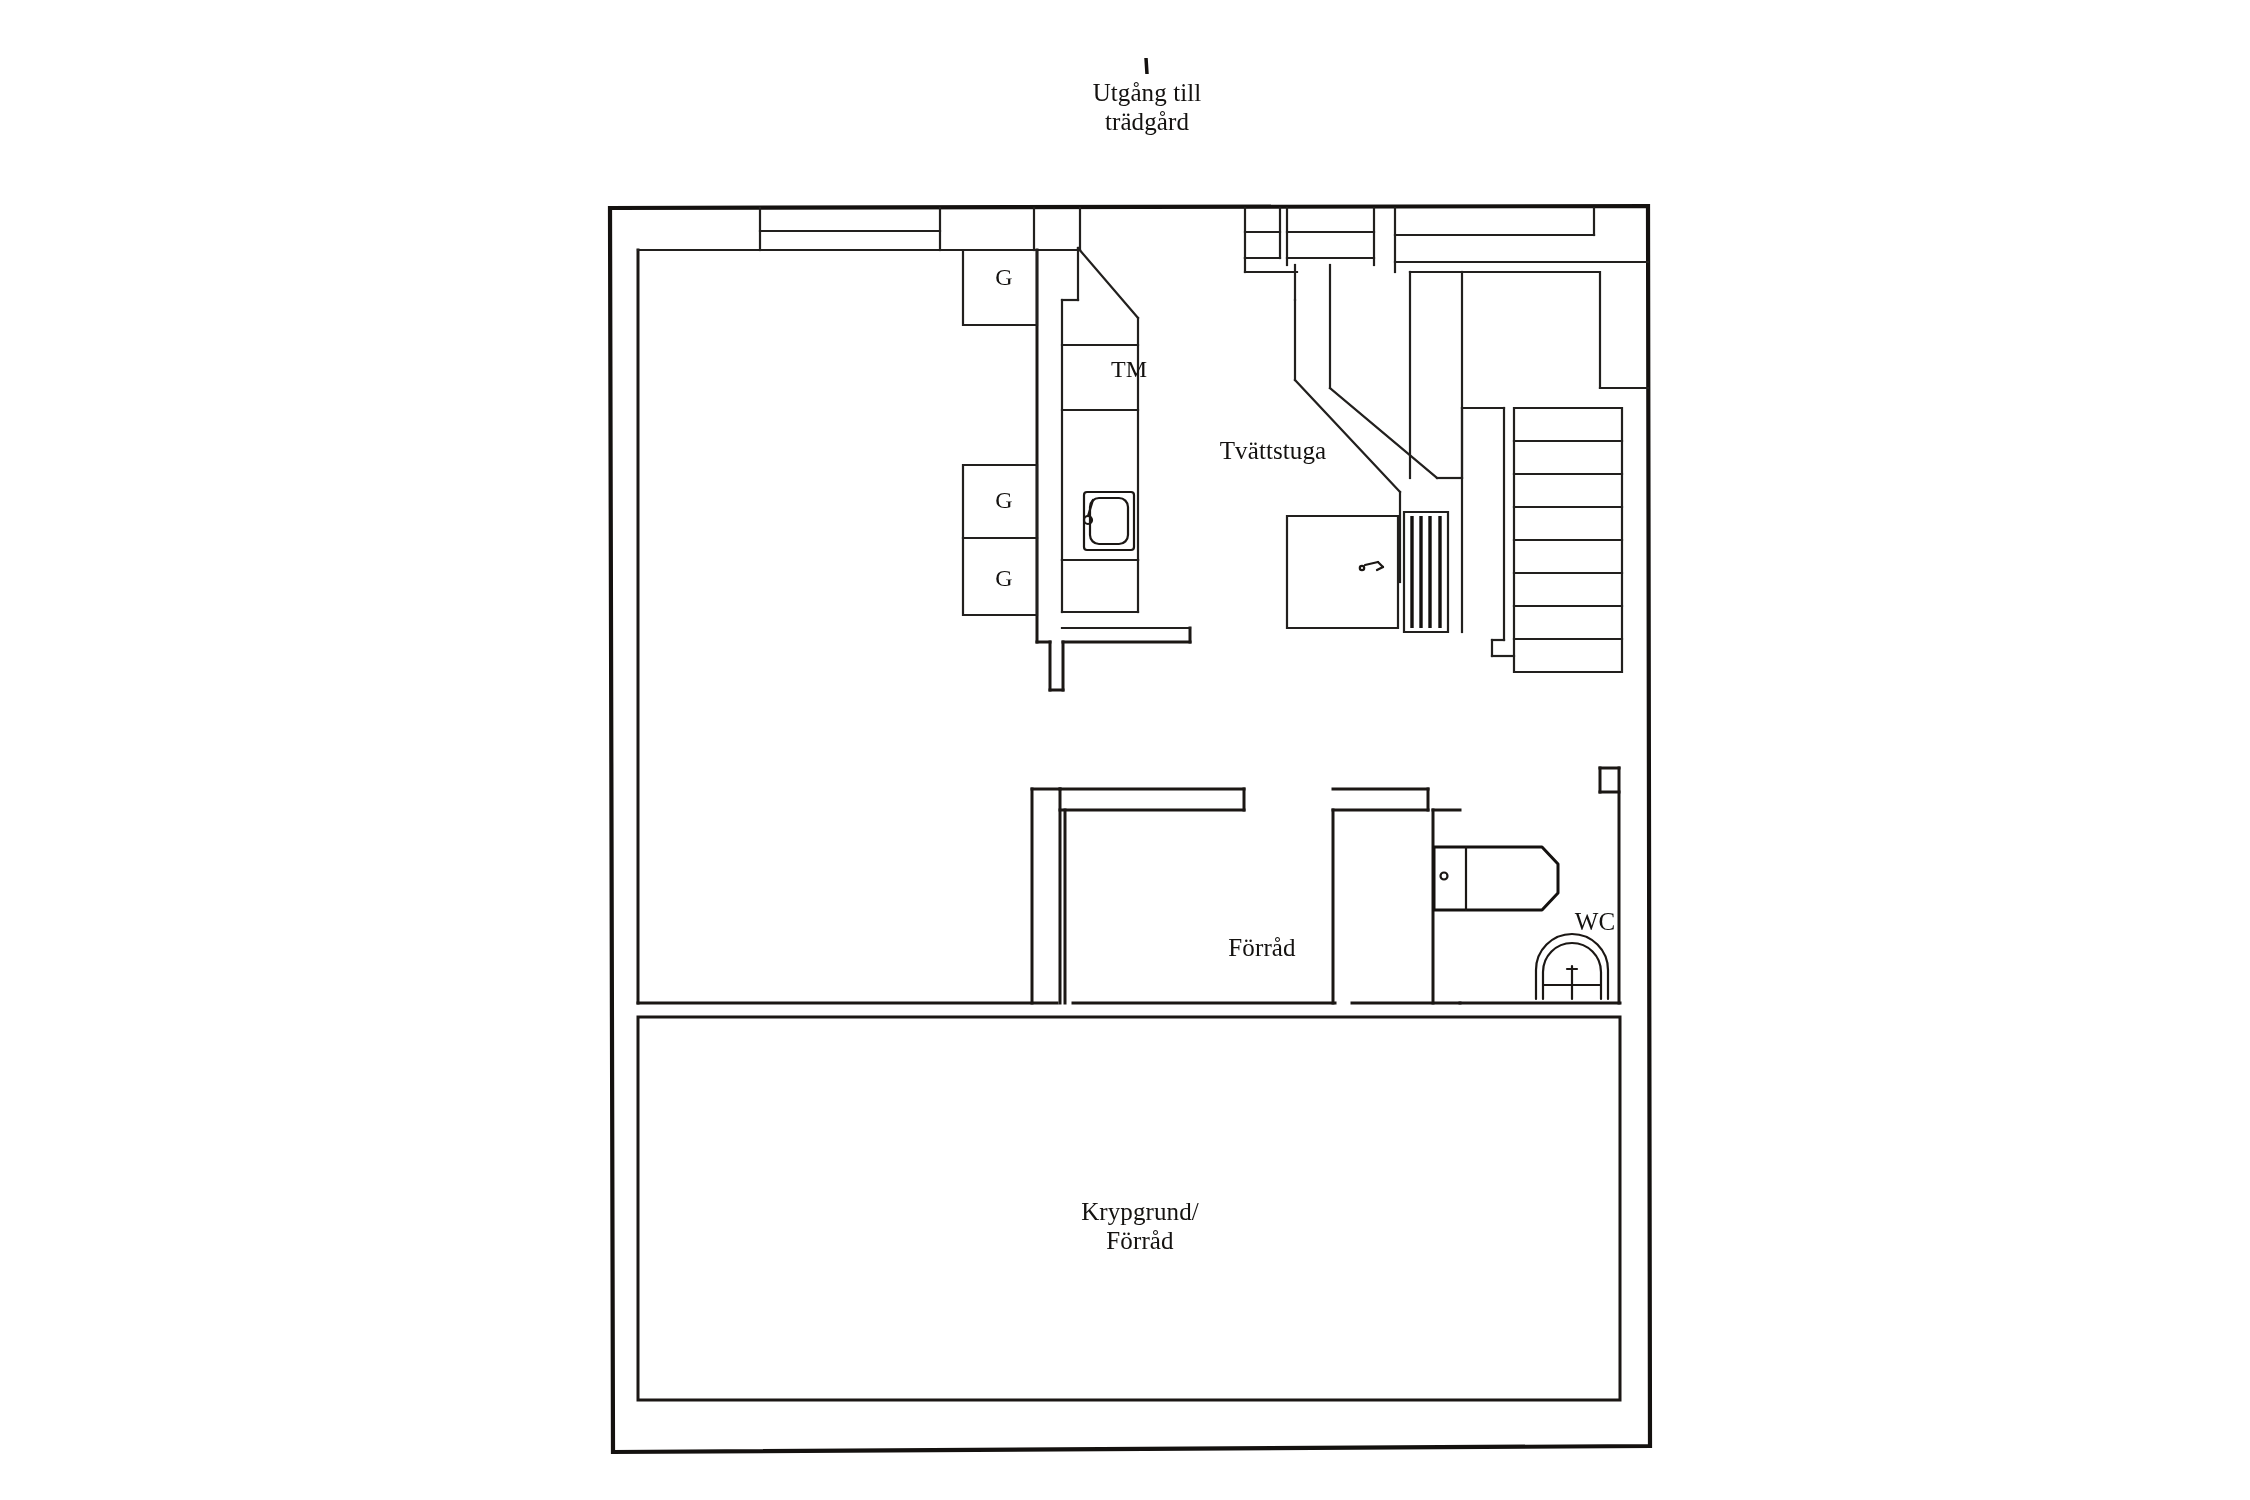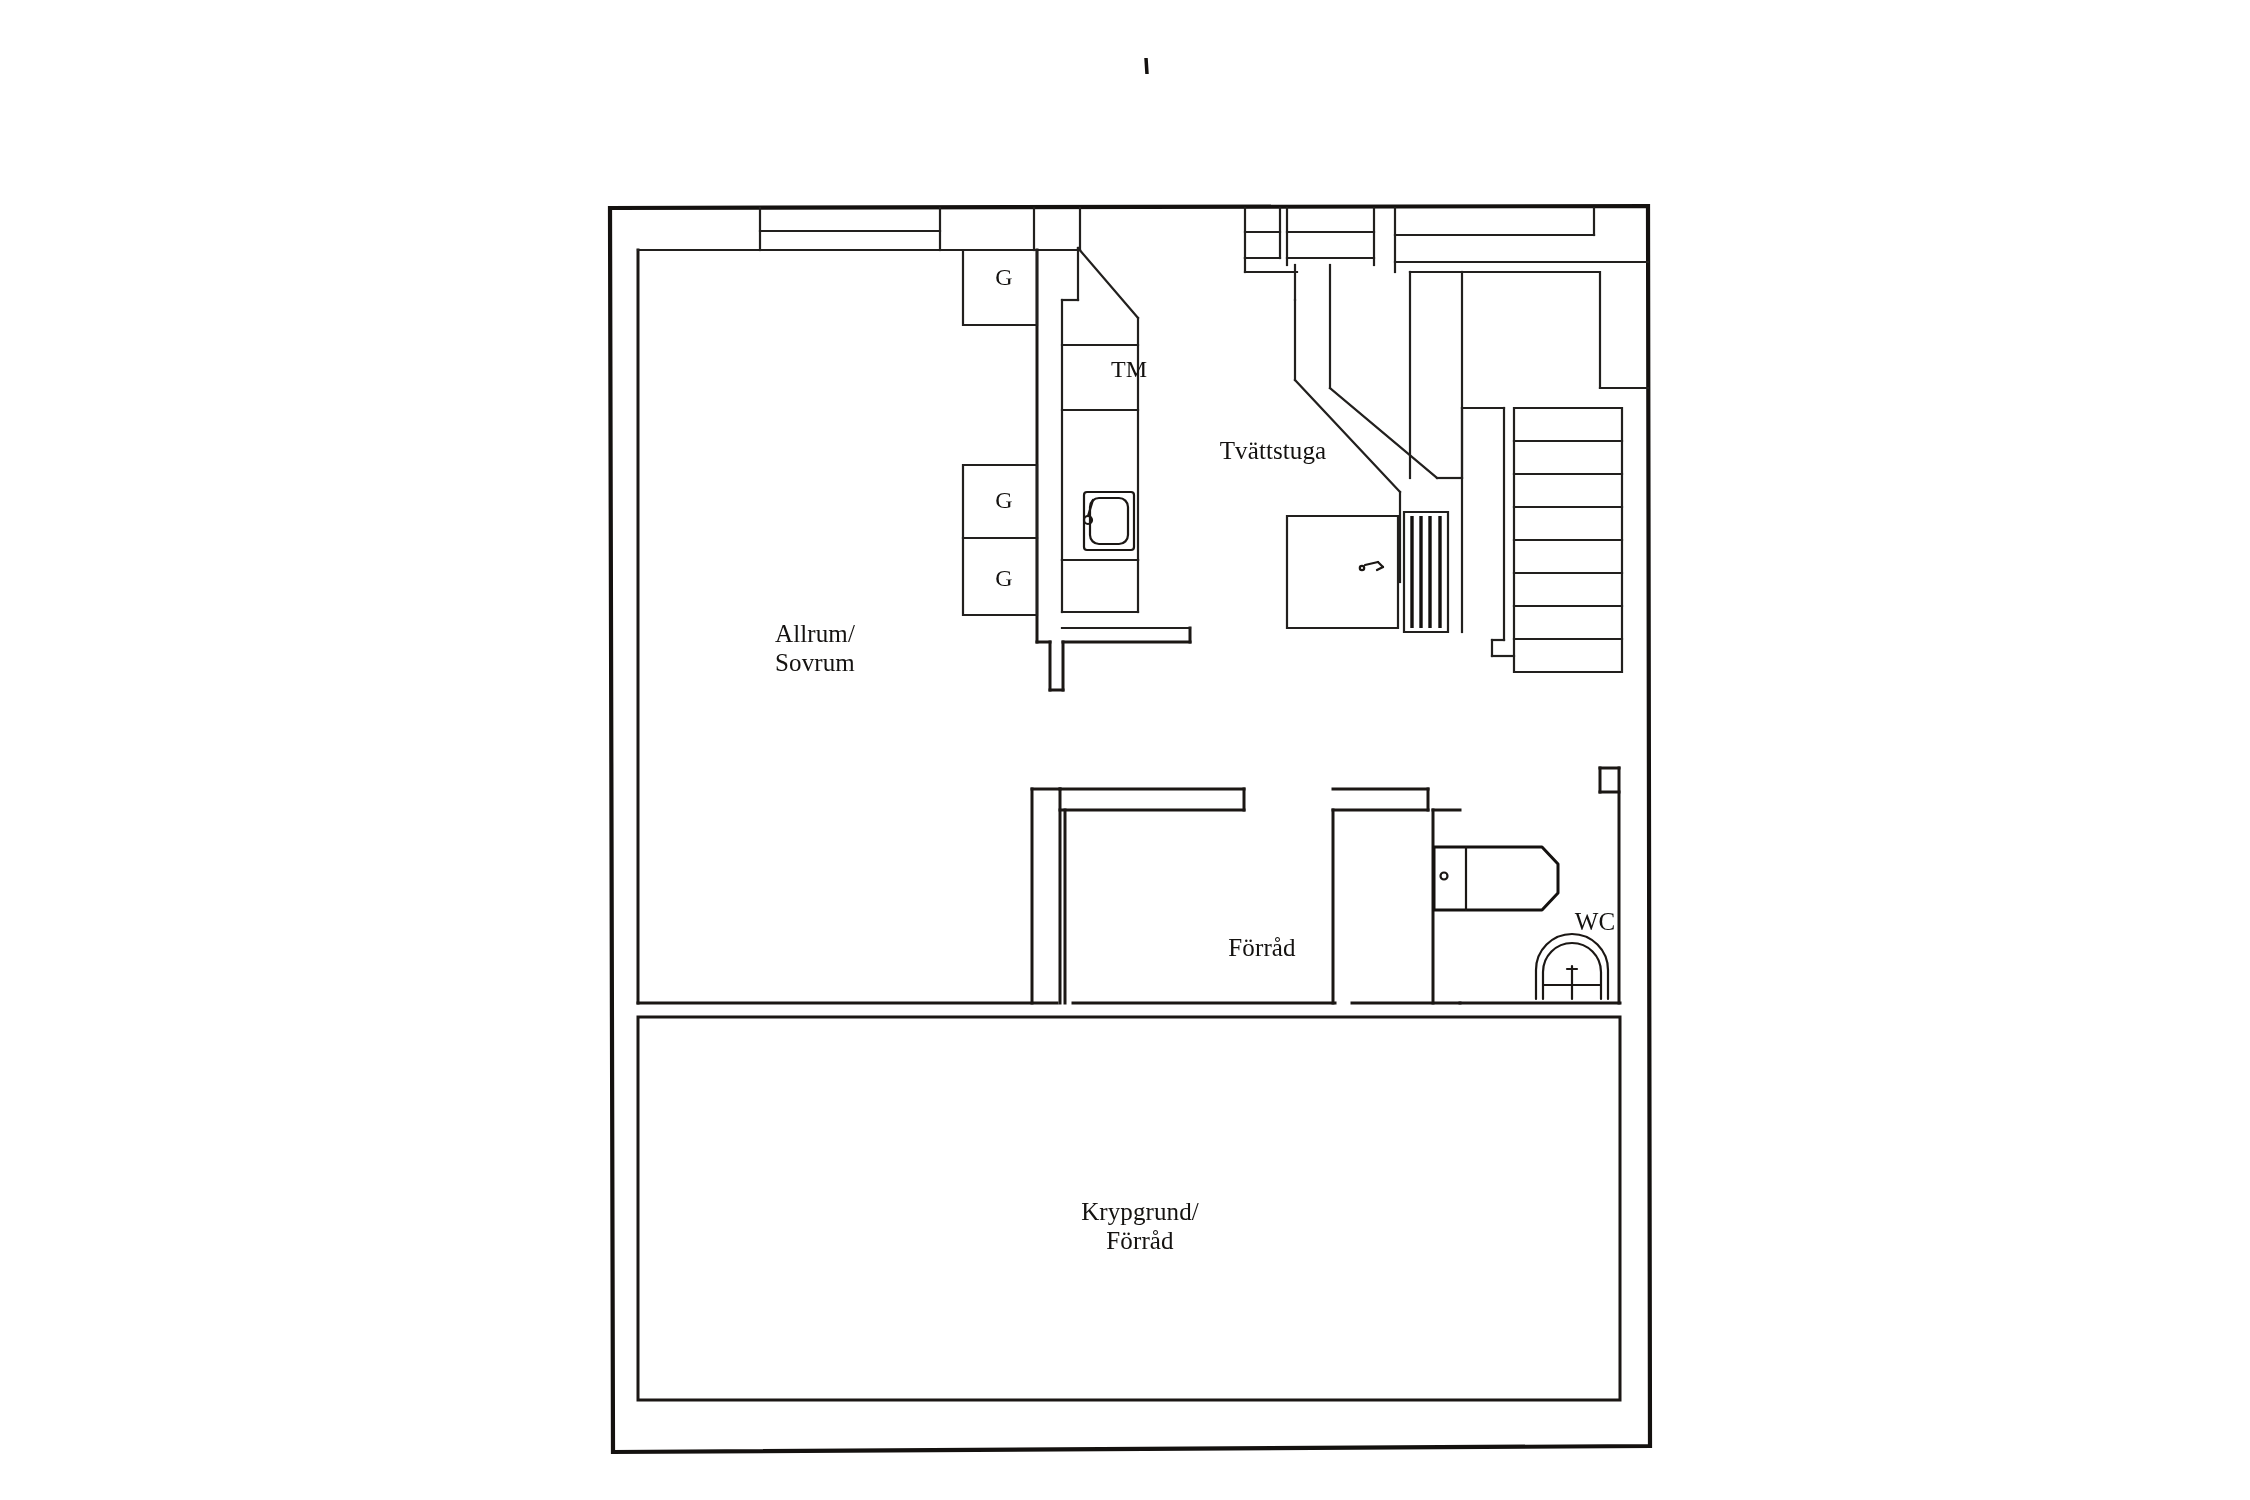--- a/index.html
+++ b/index.html
@@ -268,6 +268,8 @@
 
   </svg>
 
+  <div class="txt txt-title" style="left:947px; top:78px; width:400px;">Utgång till
+trädgård</div>
 
   <div class="txt txt-room" style="left:675px; top:583px; width:280px;">Allrum/
 Sovrum</div>

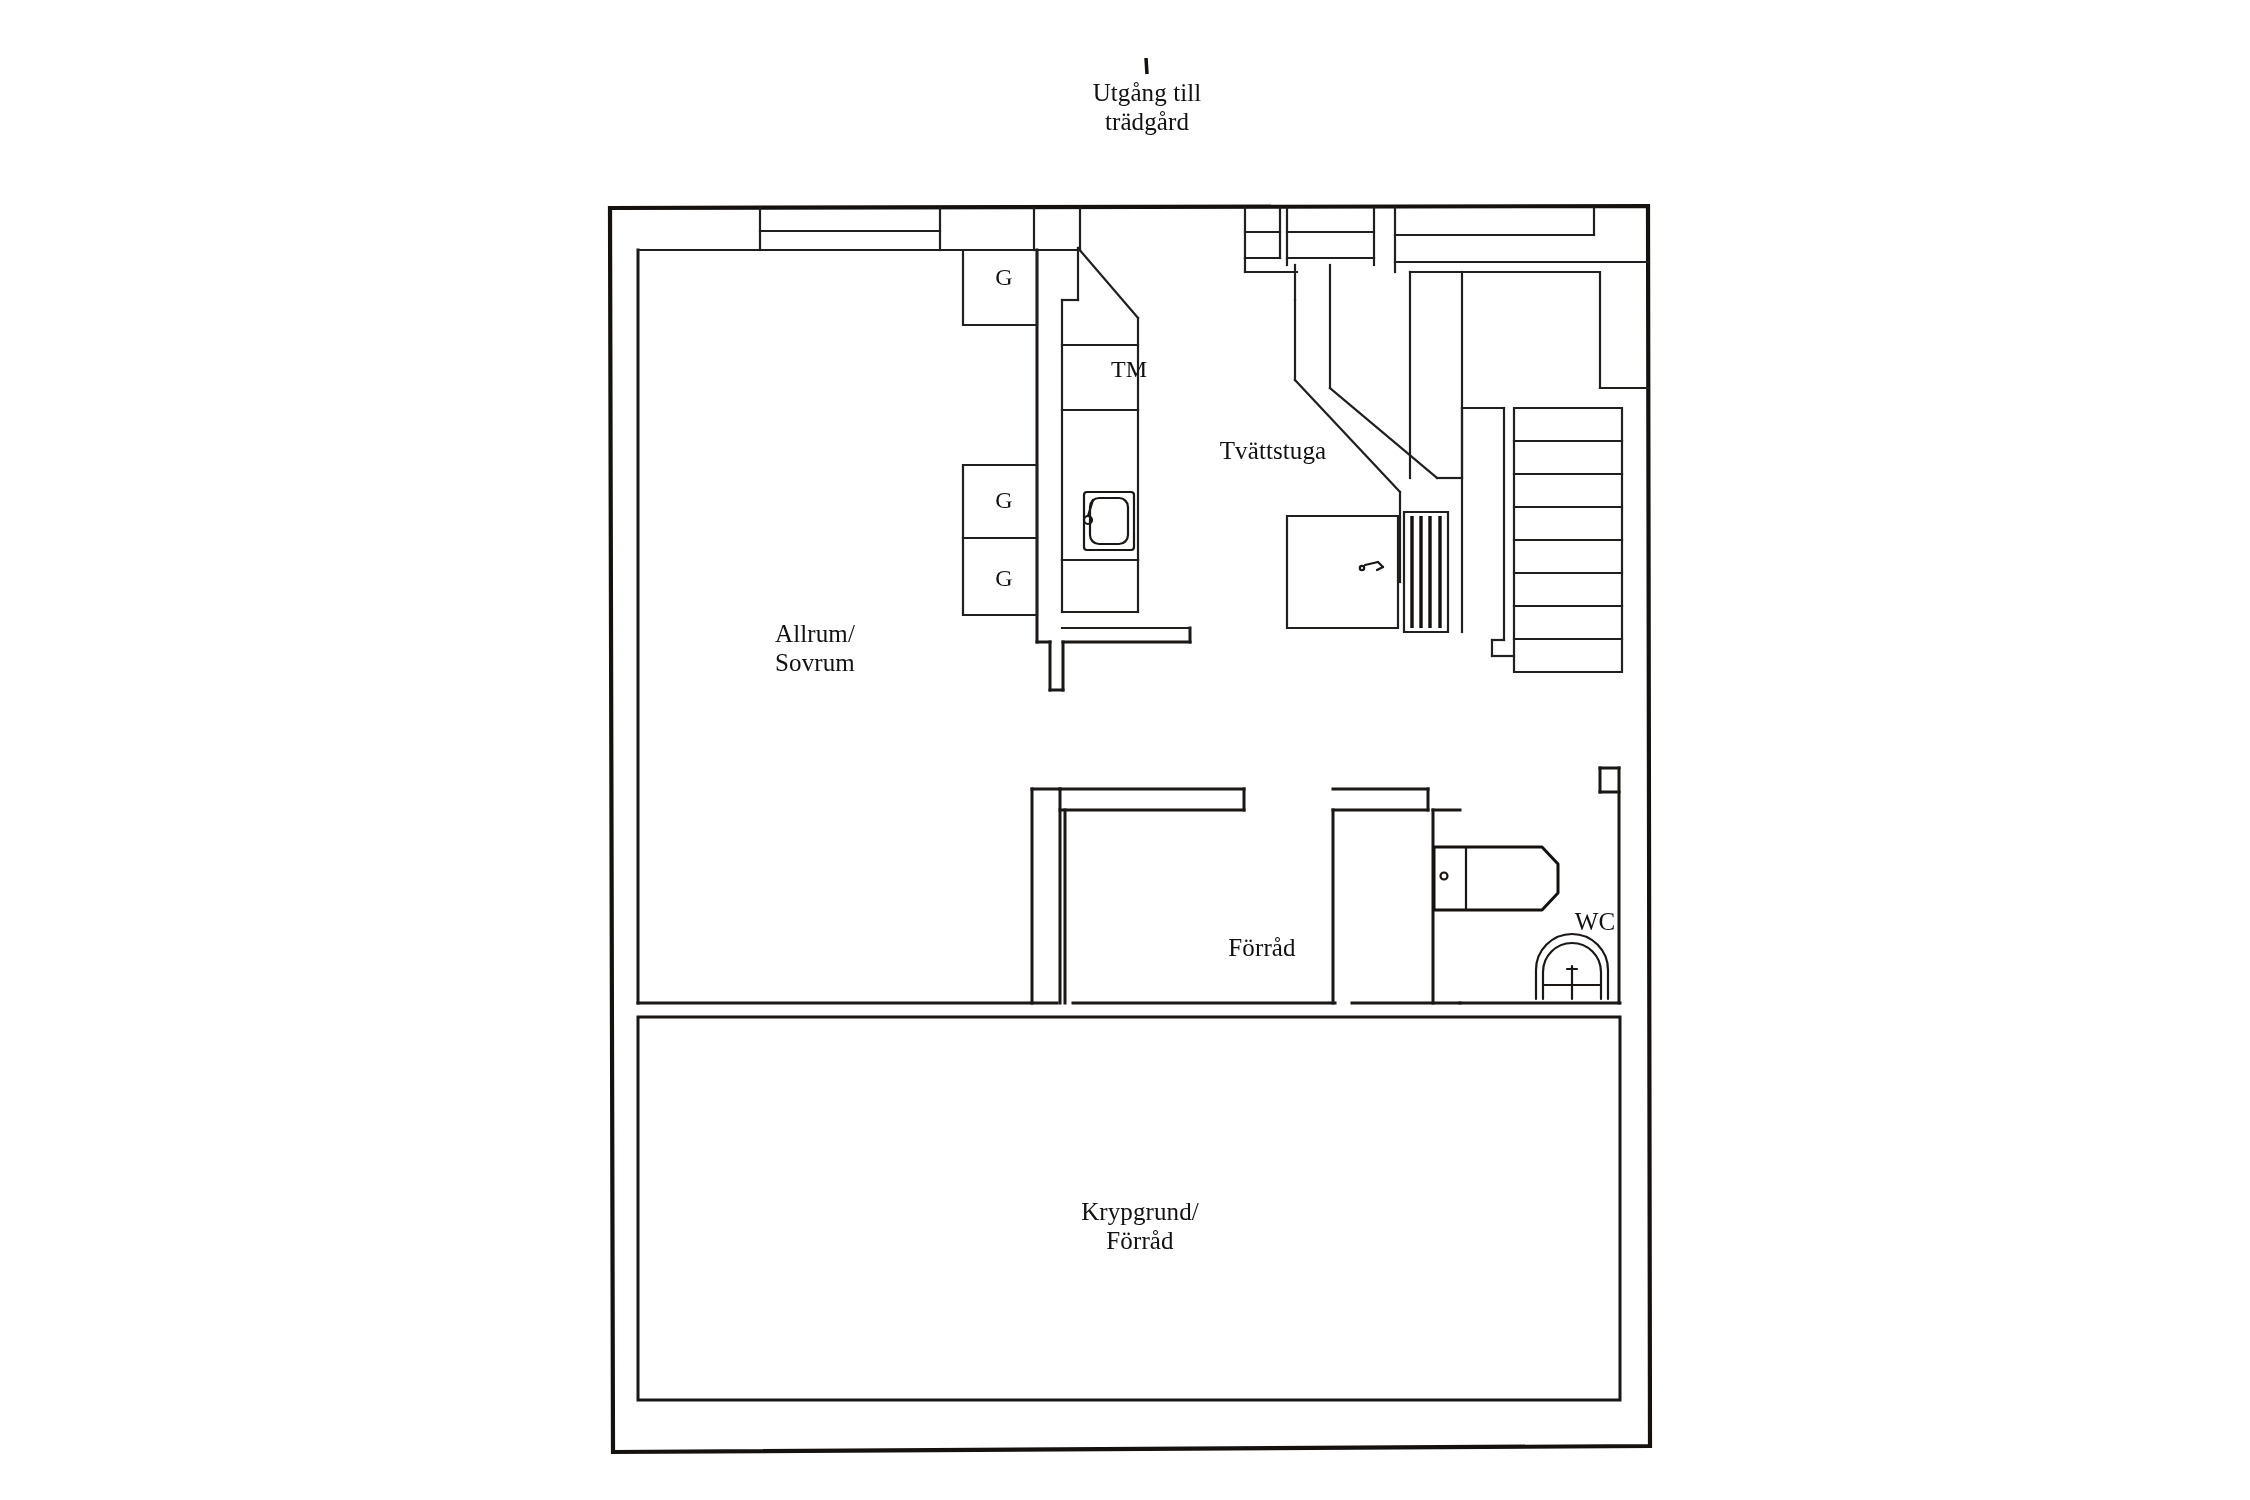--- a/index.html
+++ b/index.html
@@ -271,8 +271,6 @@
   <div class="txt txt-title" style="left:947px; top:78px; width:400px;">Utgång till
 trädgård</div>
 
-  <div class="txt txt-room" style="left:675px; top:583px; width:280px;">Allrum/
-Sovrum</div>
 
   <div class="txt txt-room" style="left:1133px; top:400px; width:280px;">Tvättstuga</div>
 

